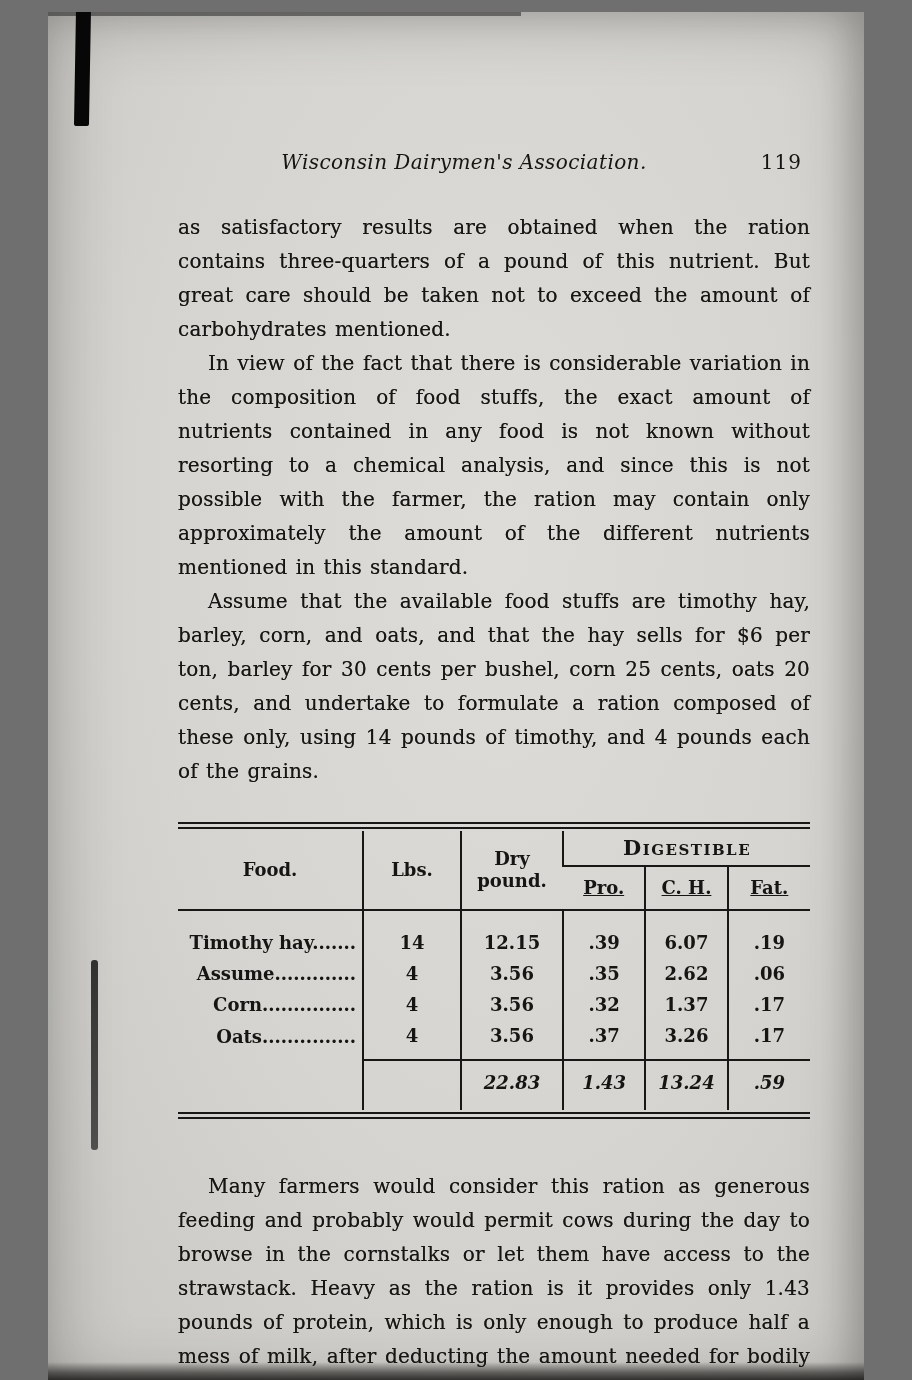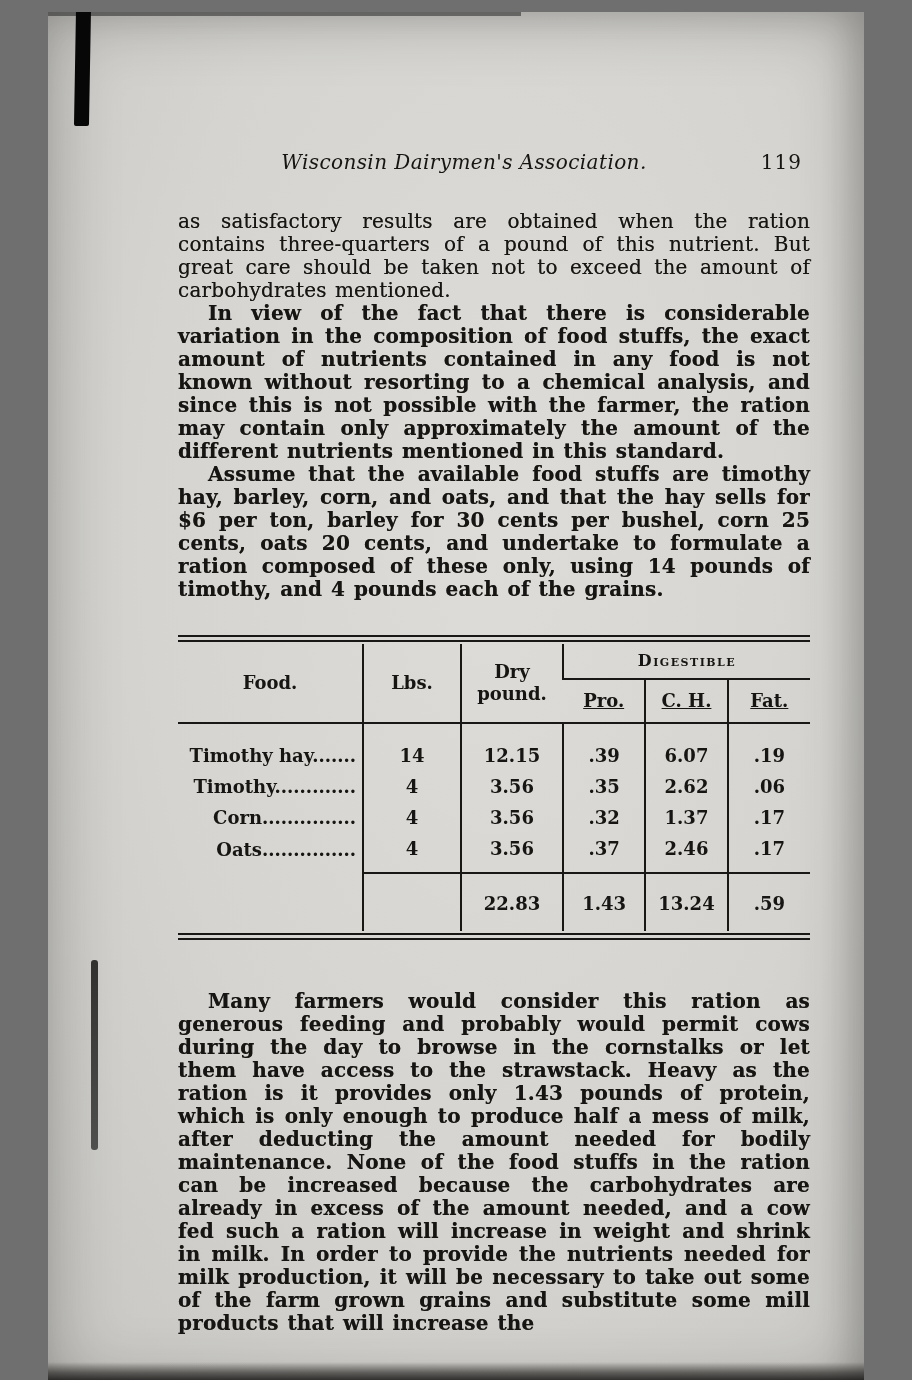--- a/index.html
+++ b/index.html
@@ -74,7 +74,7 @@
   p.para {
     margin: 0;
     font-size: 20px;
-    line-height: 23px;
+    line-height: 34px;
     text-align: justify;
     letter-spacing: .2px;
     word-spacing: 1.6px;

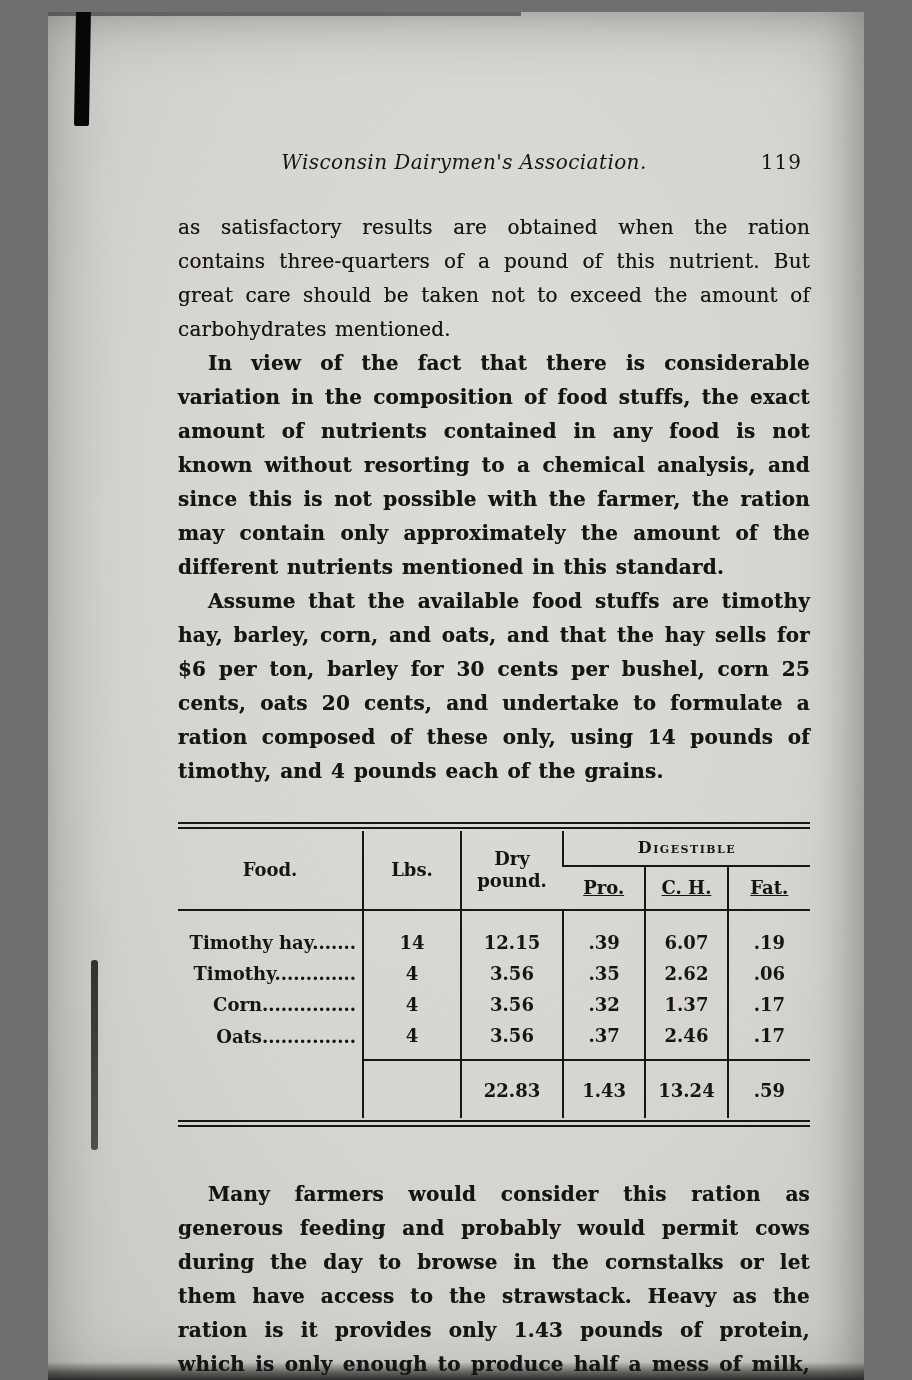--- a/index.html
+++ b/index.html
@@ -80,7 +80,7 @@
     word-spacing: 1.6px;
     text-shadow: 0 0 .4px rgba(20,18,16,.65);
   }
-  p.indent { text-indent: 30px; font-weight: bold; }
+  p.indent { text-indent: 30px; }
 
   .table-block {
     margin: 34px 0 50px 0;

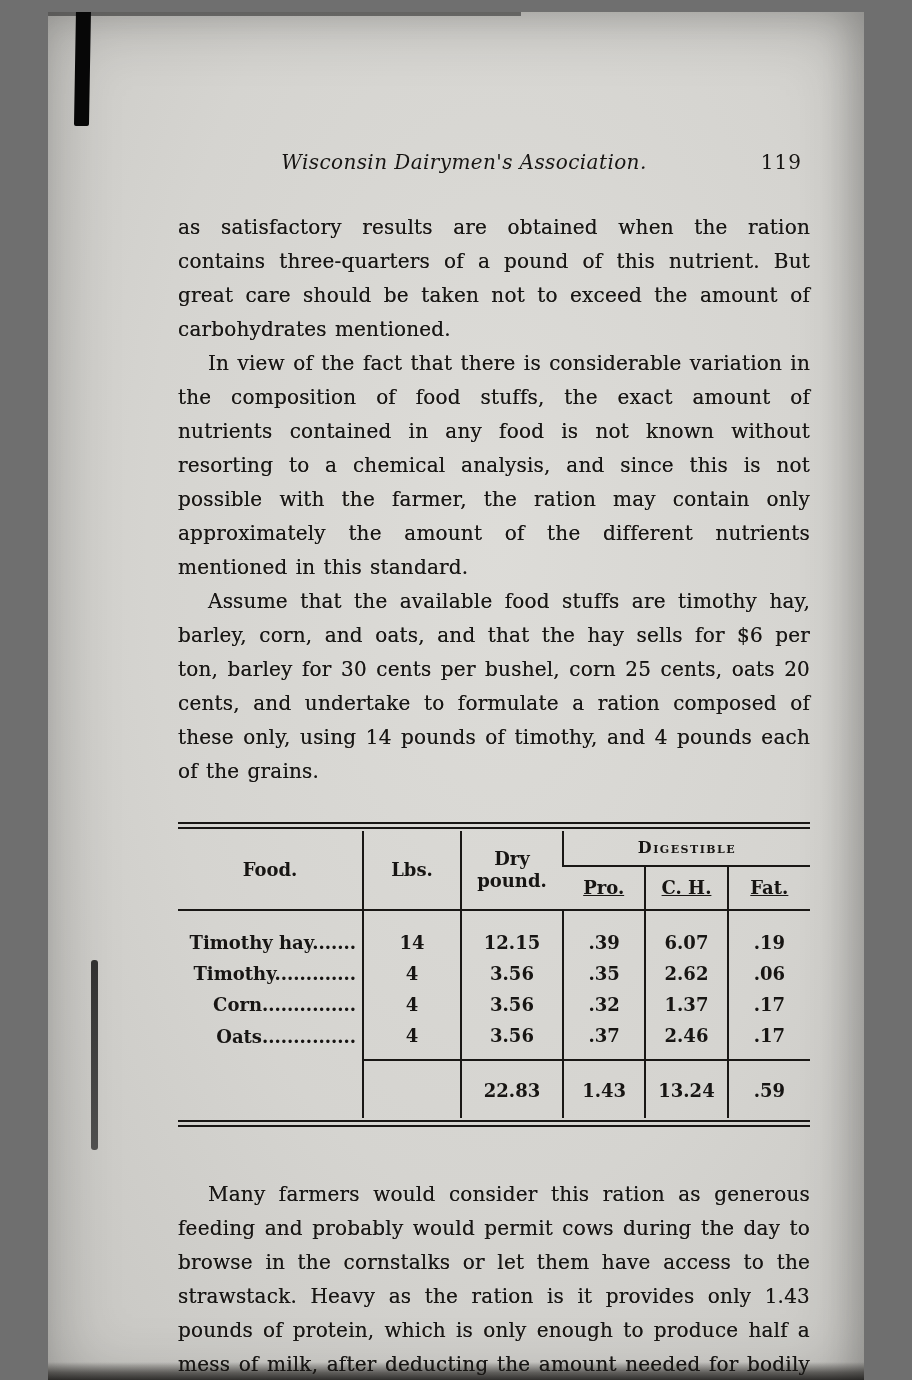--- a/index.html
+++ b/index.html
@@ -124,7 +124,7 @@
   th.h-dig {
     font-variant: small-caps;
     letter-spacing: 1.5px;
-    font-size: 16px;
+    font-size: 21px;
     padding: 8px 4px 6px 4px;
   }
   table.ration thead tr + tr th.sub { padding: 10px 4px; text-decoration: underline; }

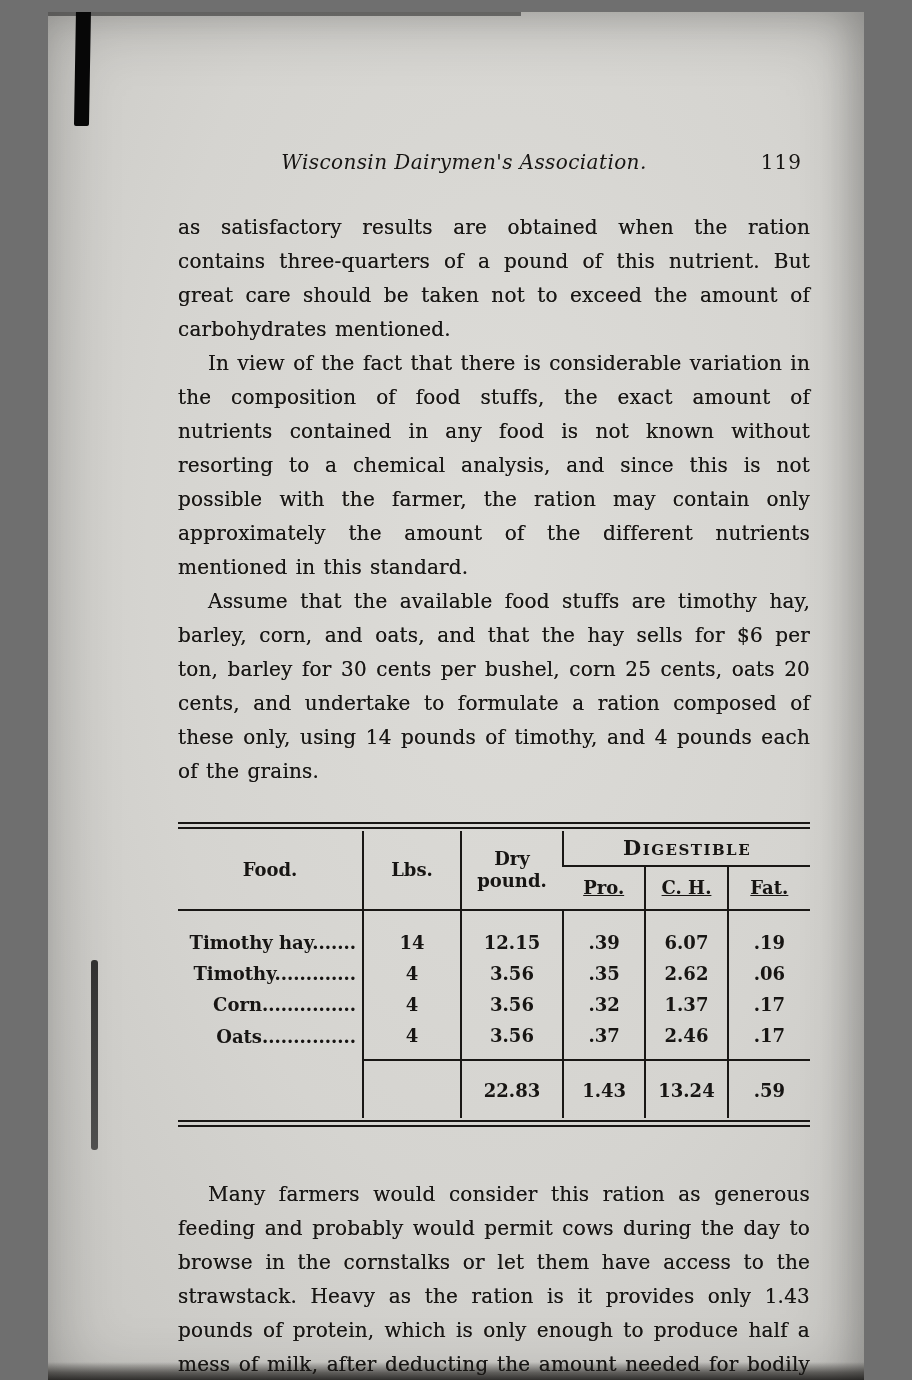--- a/index.html
+++ b/index.html
@@ -195,7 +195,7 @@
             <td>.19</td>
           </tr>
           <tr>
-            <td class="food">Timothy.............</td>
+            <td class="food">Assume.............</td>
             <td>4</td>
             <td>3.56</td>
             <td>.35</td>

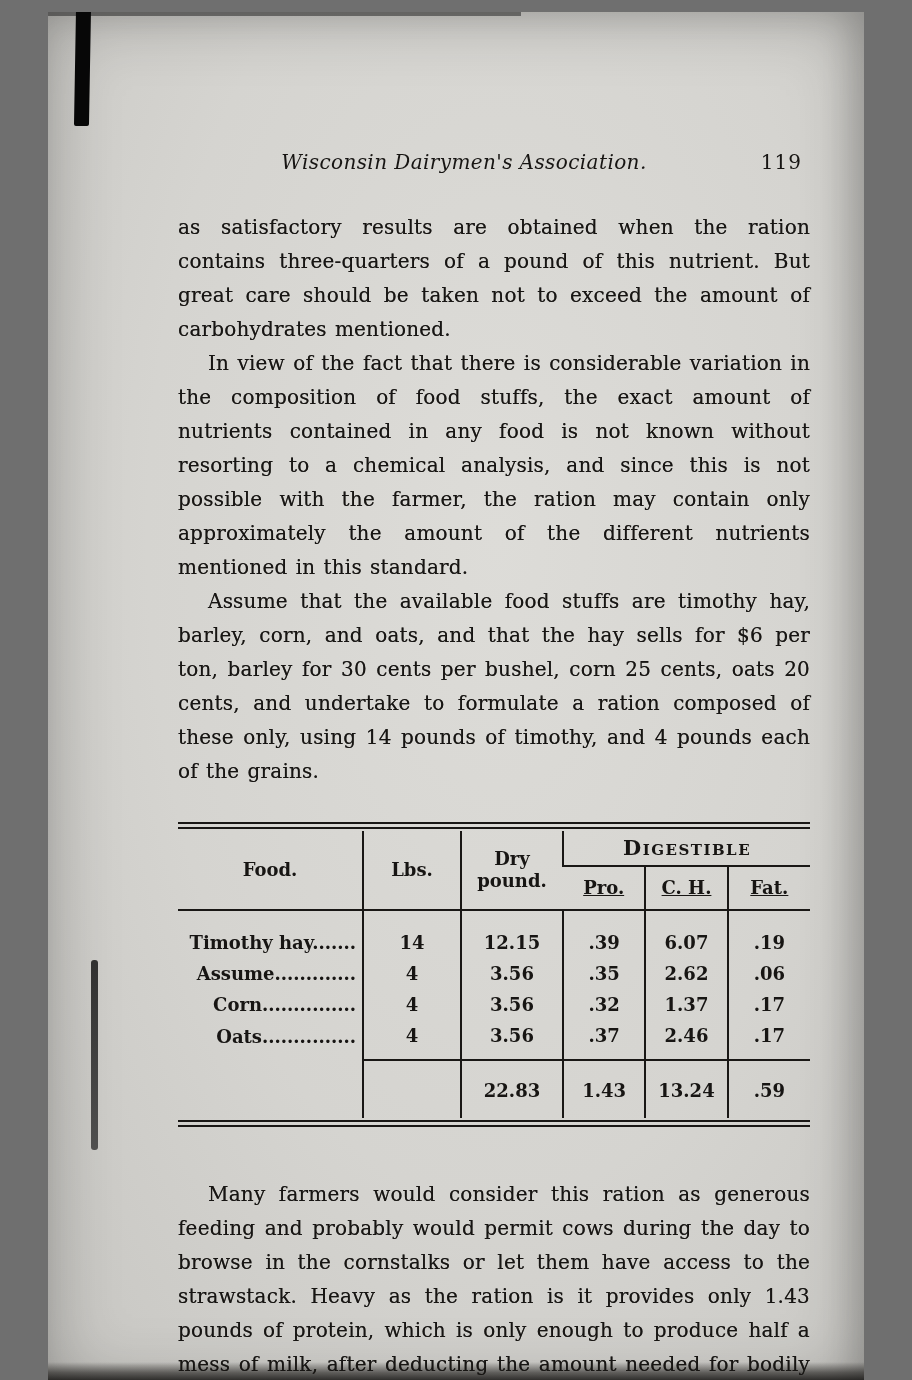--- a/index.html
+++ b/index.html
@@ -215,7 +215,7 @@
             <td>4</td>
             <td>3.56</td>
             <td>.37</td>
-            <td>2.46</td>
+            <td>3.26</td>
             <td>.17</td>
           </tr>
           <tr class="totals">

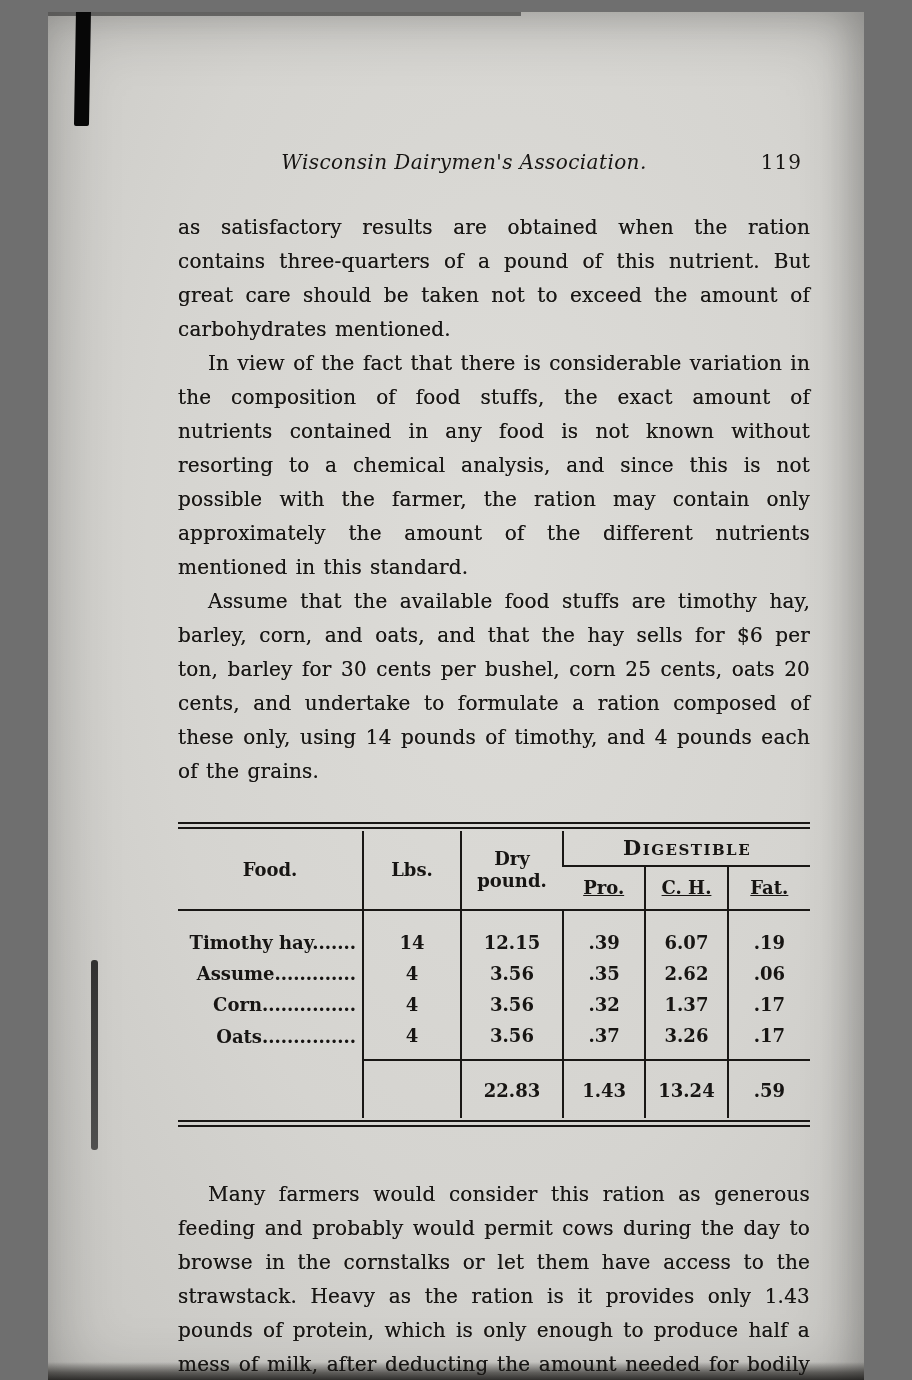--- a/index.html
+++ b/index.html
@@ -142,8 +142,9 @@
   table.ration tr.last-data td { padding-bottom: 10px; }
   table.ration tr.totals td {
     border-top: 2px solid #191715;
-    padding-top: 16px;
+    padding-top: 8px;
     padding-bottom: 14px;
+    font-style: italic;
   }
   table.ration tr.totals td.food { border-top: none; }
 </style>

